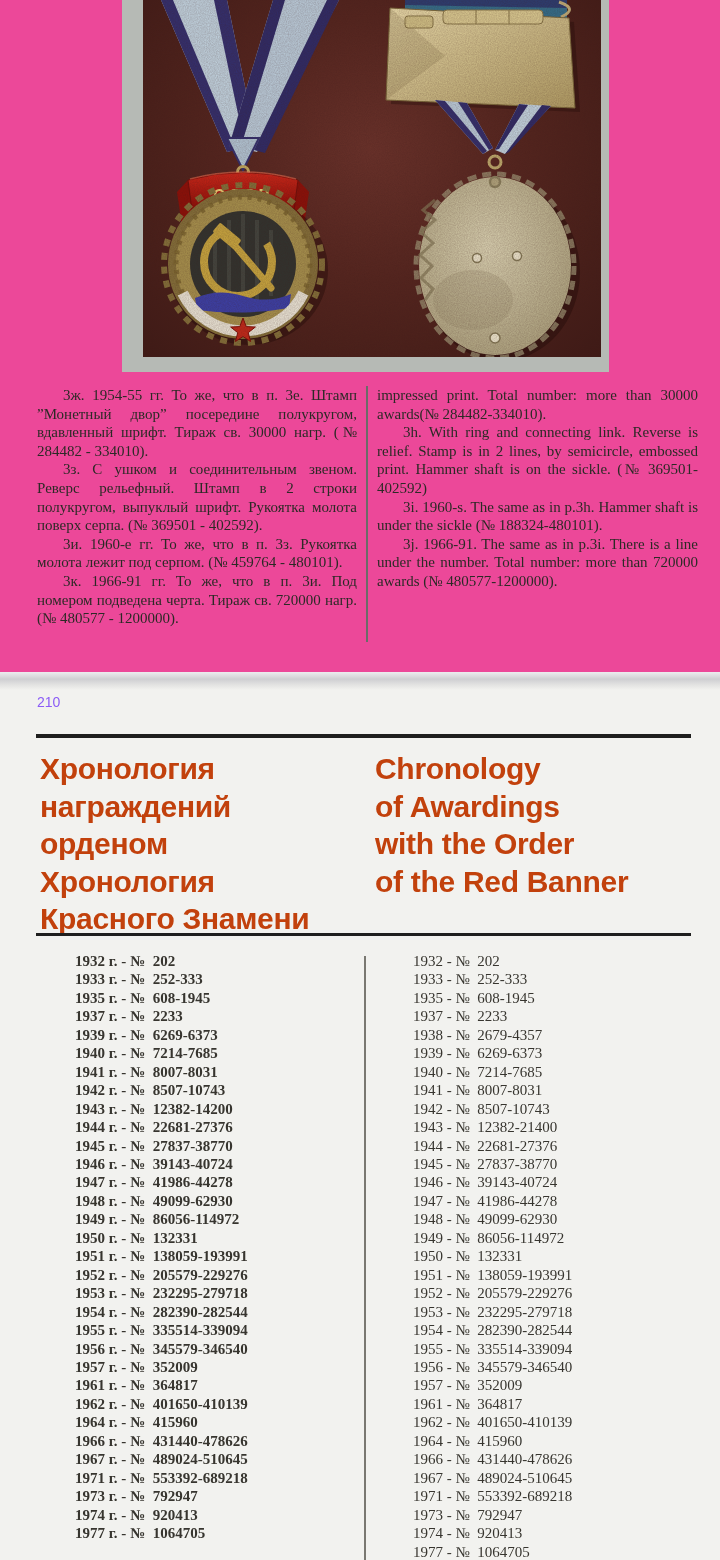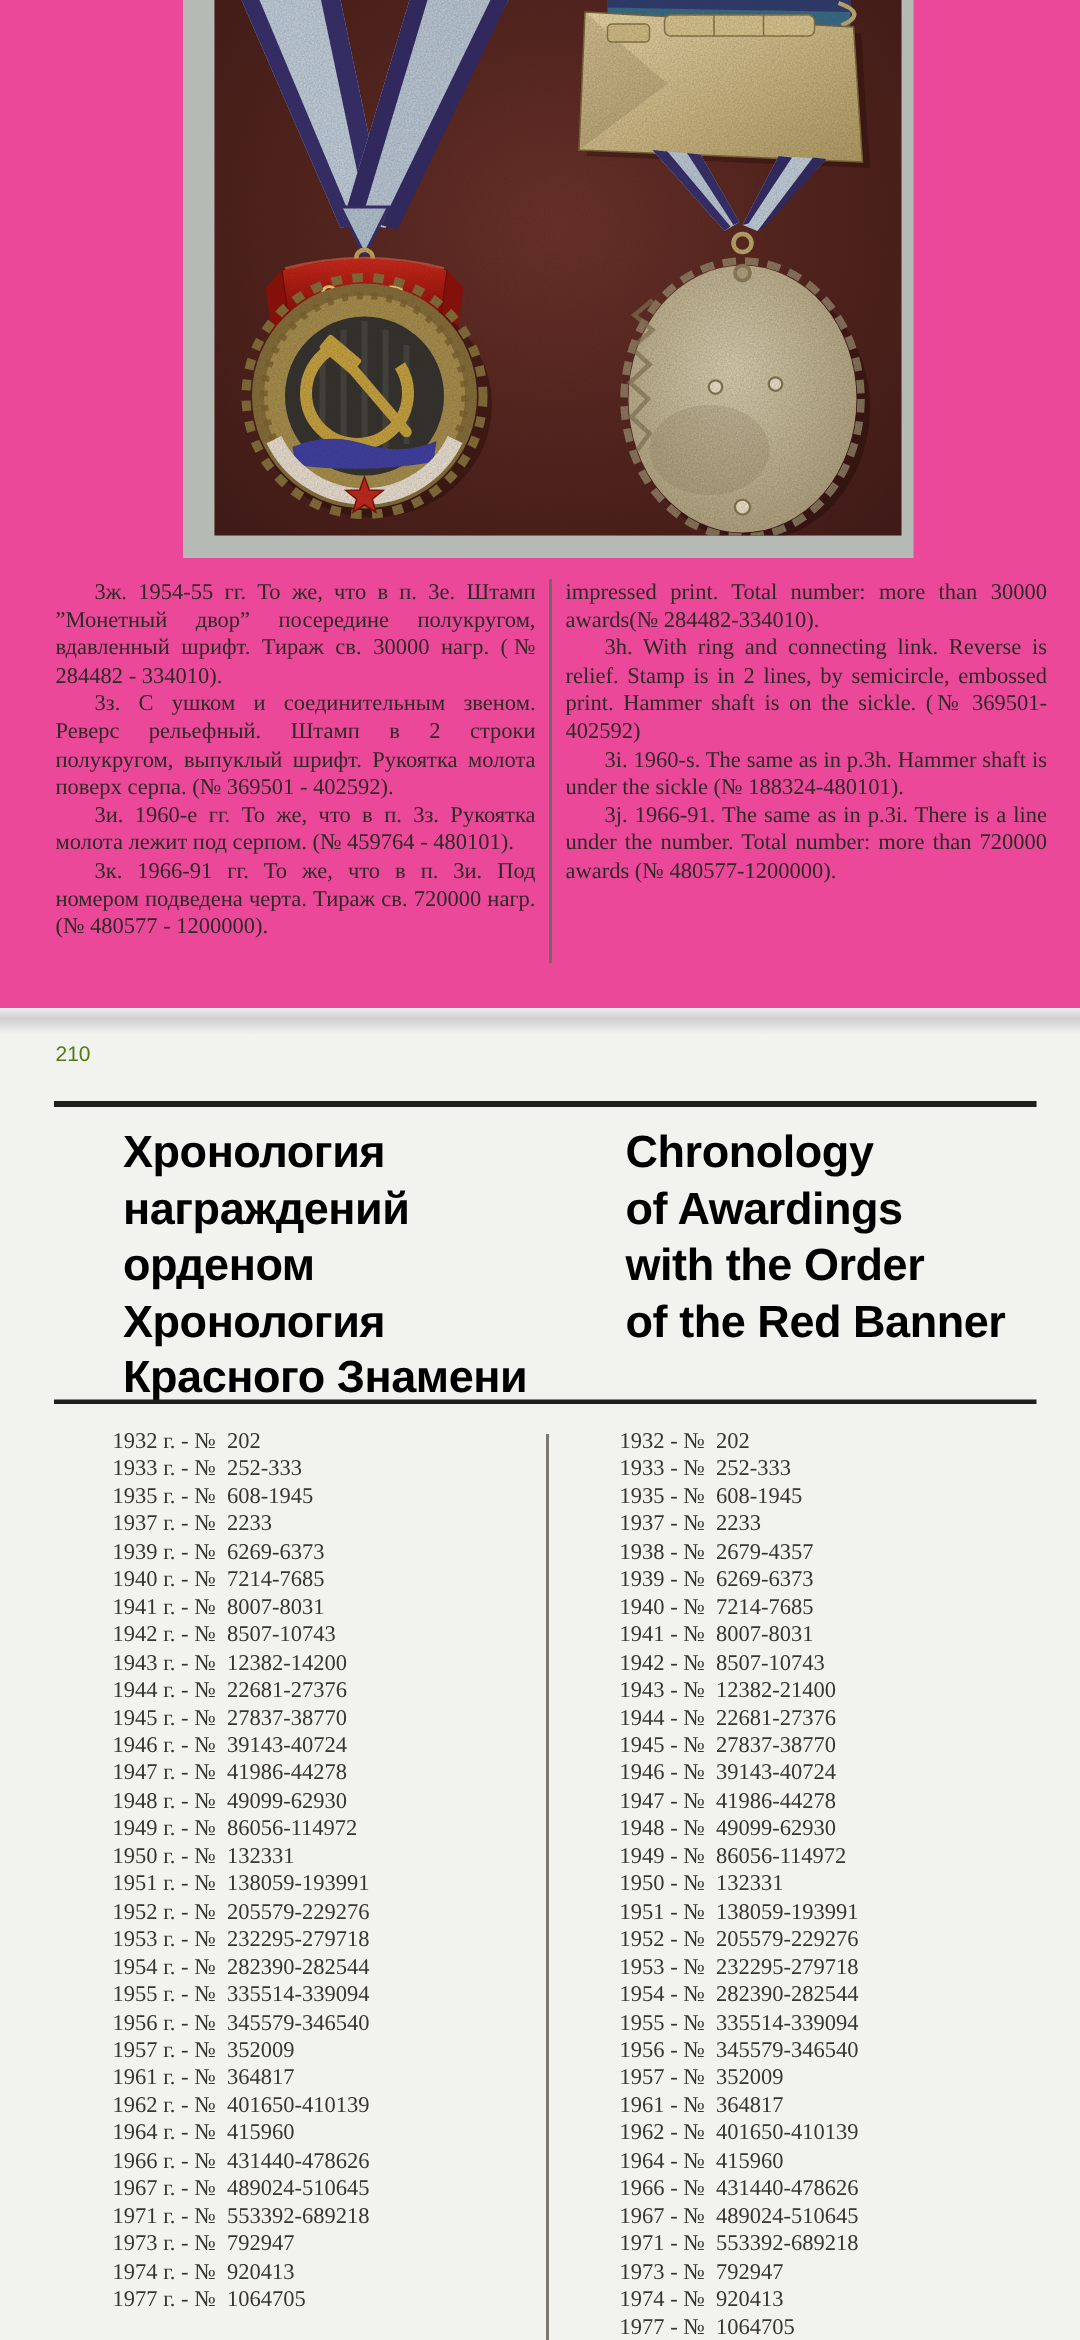--- a/index.html
+++ b/index.html
@@ -29,7 +29,7 @@
 
   
   .page-number{position:absolute;left:37px;top:4px;font-family:"Liberation Sans",sans-serif;
-    font-size:14px;color:#4d7c0f;}
+    font-size:14px;color:#8b5cf6;}
   .rule{position:absolute;left:36px;width:655px;background:#1f1f1e;}
   .rule-top{top:44px;height:4px;}
   .rule-bottom{top:243px;height:3px;}

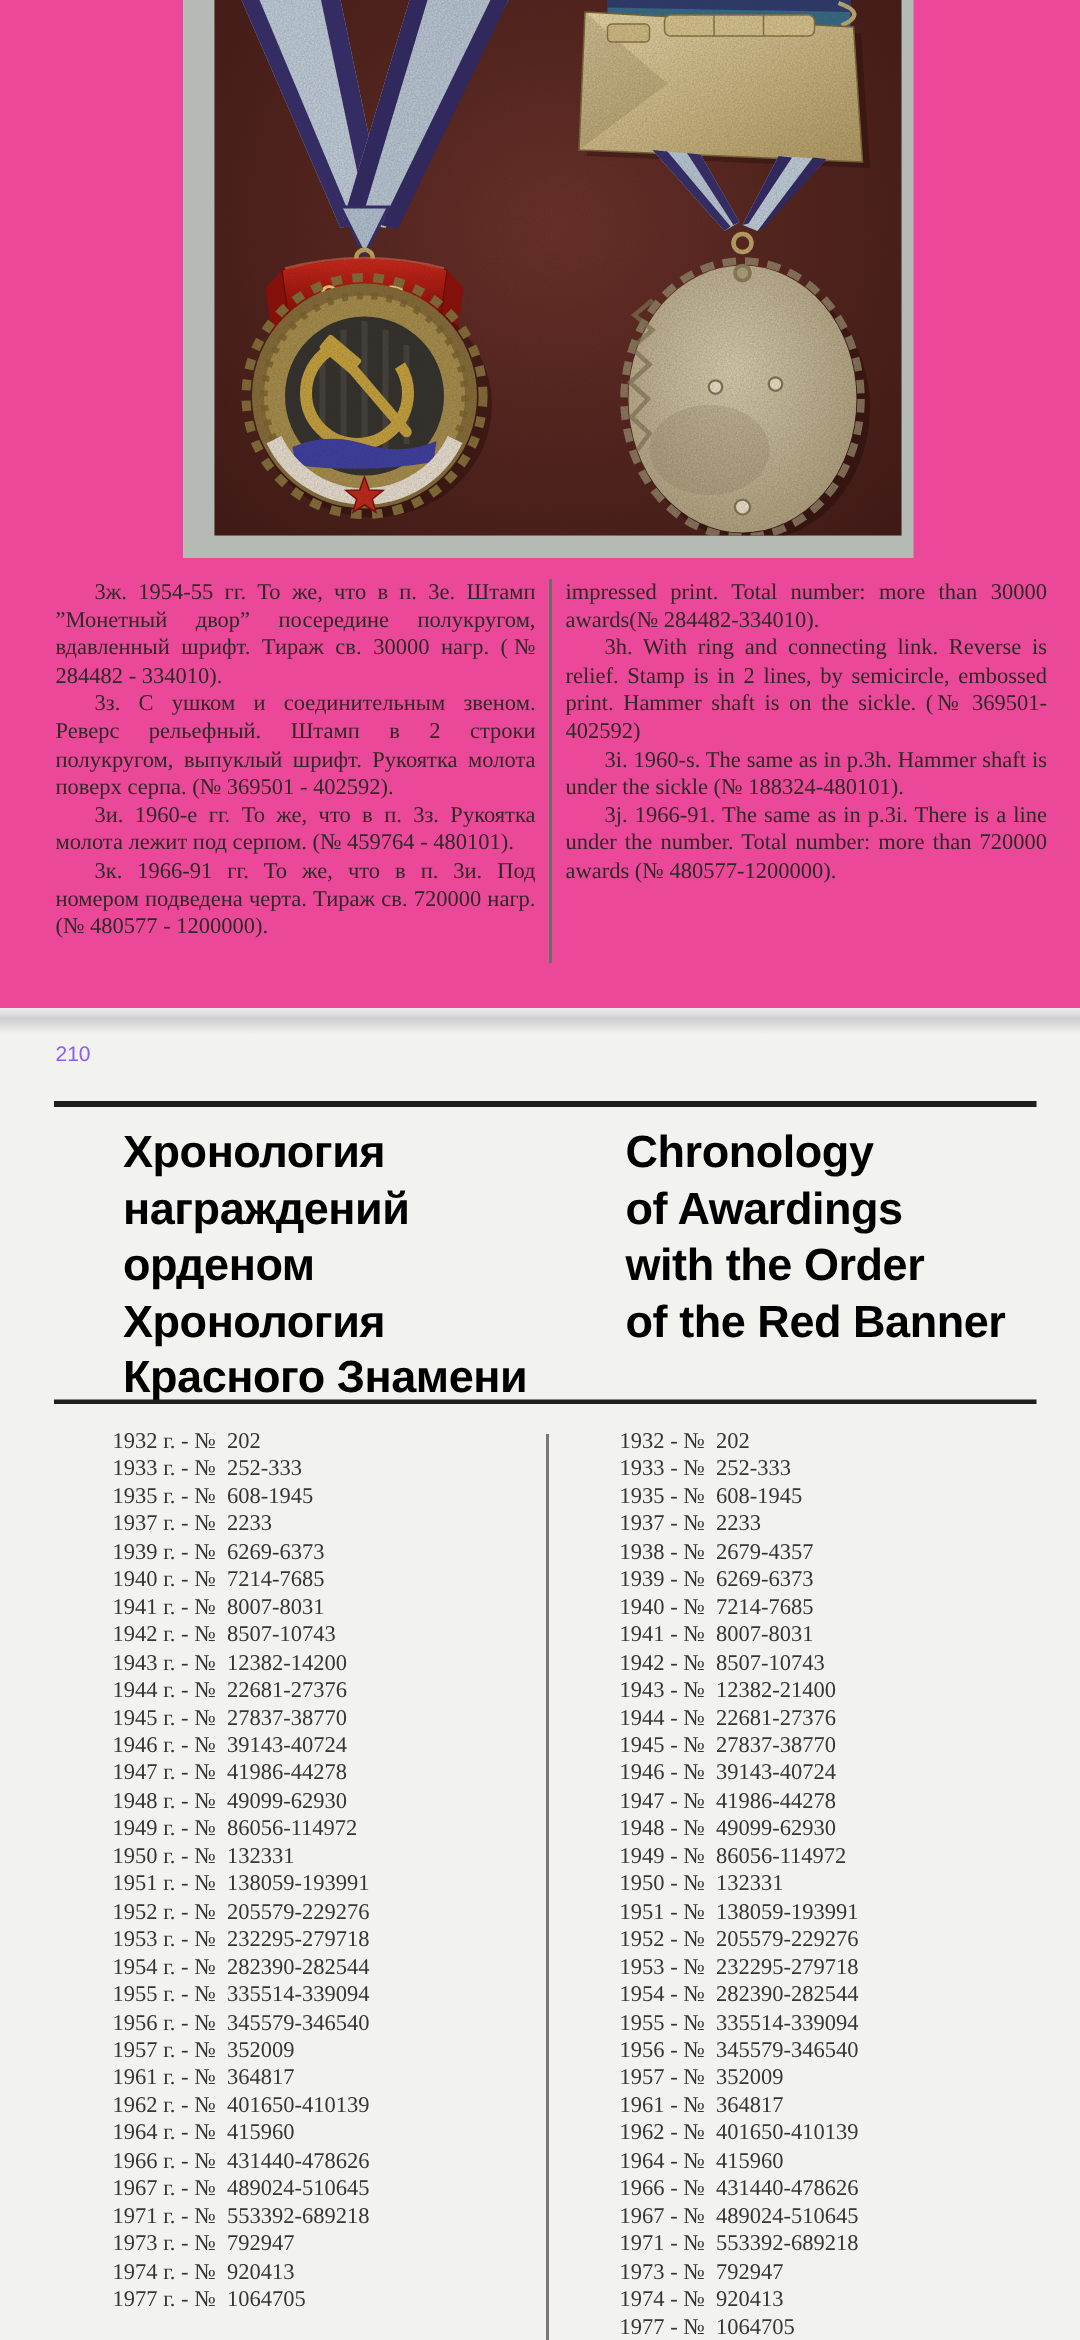--- a/index.html
+++ b/index.html
@@ -37,7 +37,7 @@
   .title-ru{left:40px;width:330px;}
   .title-en{left:375px;width:330px;}
   .title-line{font-family:"Liberation Sans",sans-serif;font-weight:700;font-size:30px;
-    line-height:37.5px;color:#000000;letter-spacing:-0.3px;margin-left:42px;}
+    line-height:37.5px;color:#c2410c;letter-spacing:-0.3px;}
   .divider2{position:absolute;left:364px;top:266px;width:2px;height:604px;background:#7a7871;}
   .chrono{position:absolute;top:262px;}
   .chrono-ru{left:35px;width:325px;}

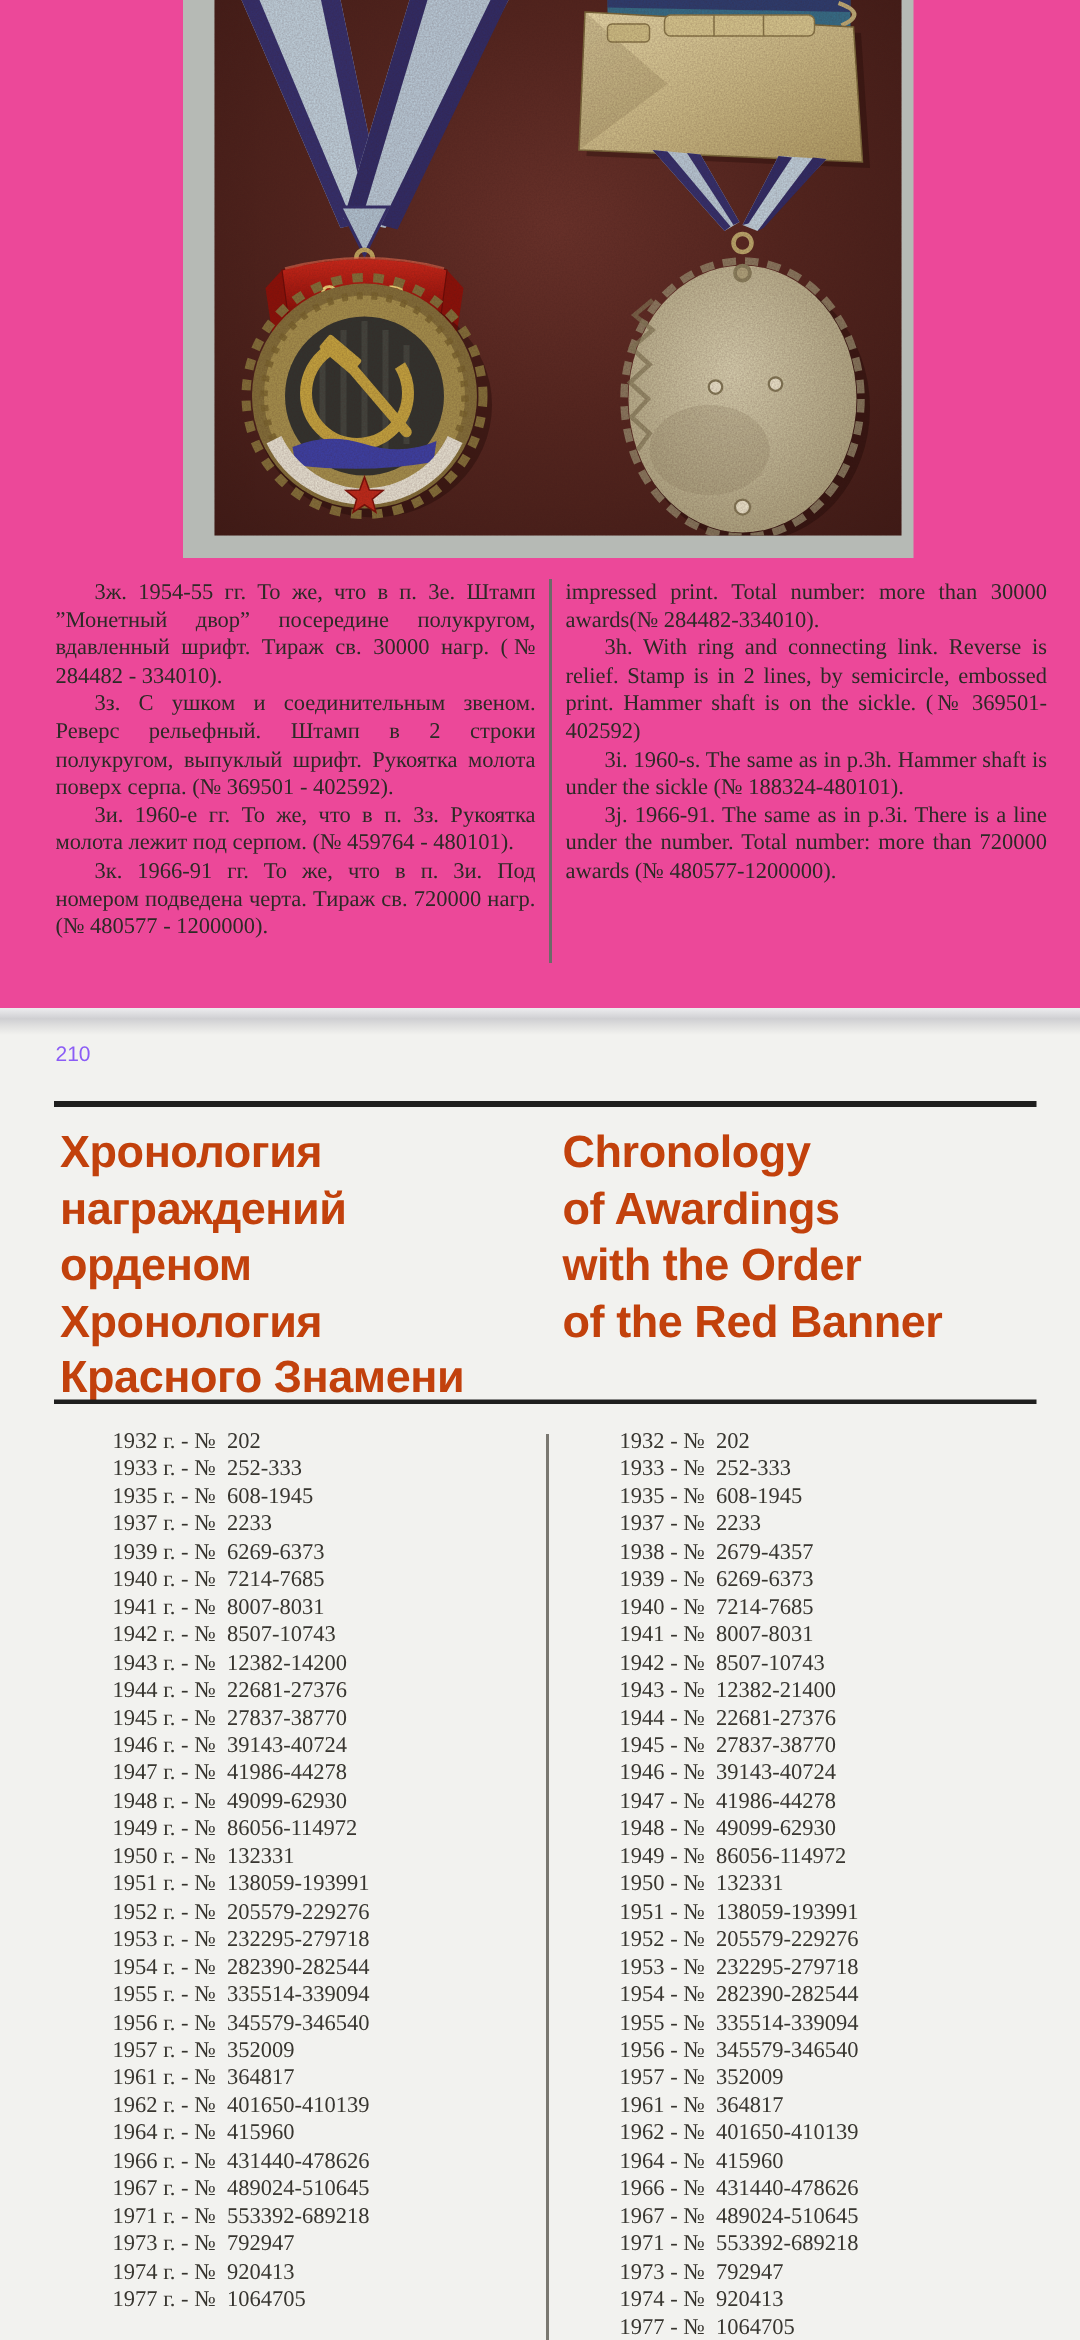--- a/index.html
+++ b/index.html
@@ -43,7 +43,7 @@
   .chrono-ru{left:35px;width:325px;}
   .chrono-en{left:368px;width:330px;}
   .chrono-row{font-size:15px;line-height:18.45px;color:#37352f;white-space:pre;}
-  .chrono-ru .chrono-row{padding-left:40px;}
+  .chrono-ru .chrono-row{padding-left:40px;font-weight:bold;}
   .chrono-en .chrono-row{padding-left:45px;}
 </style>
 </head>

